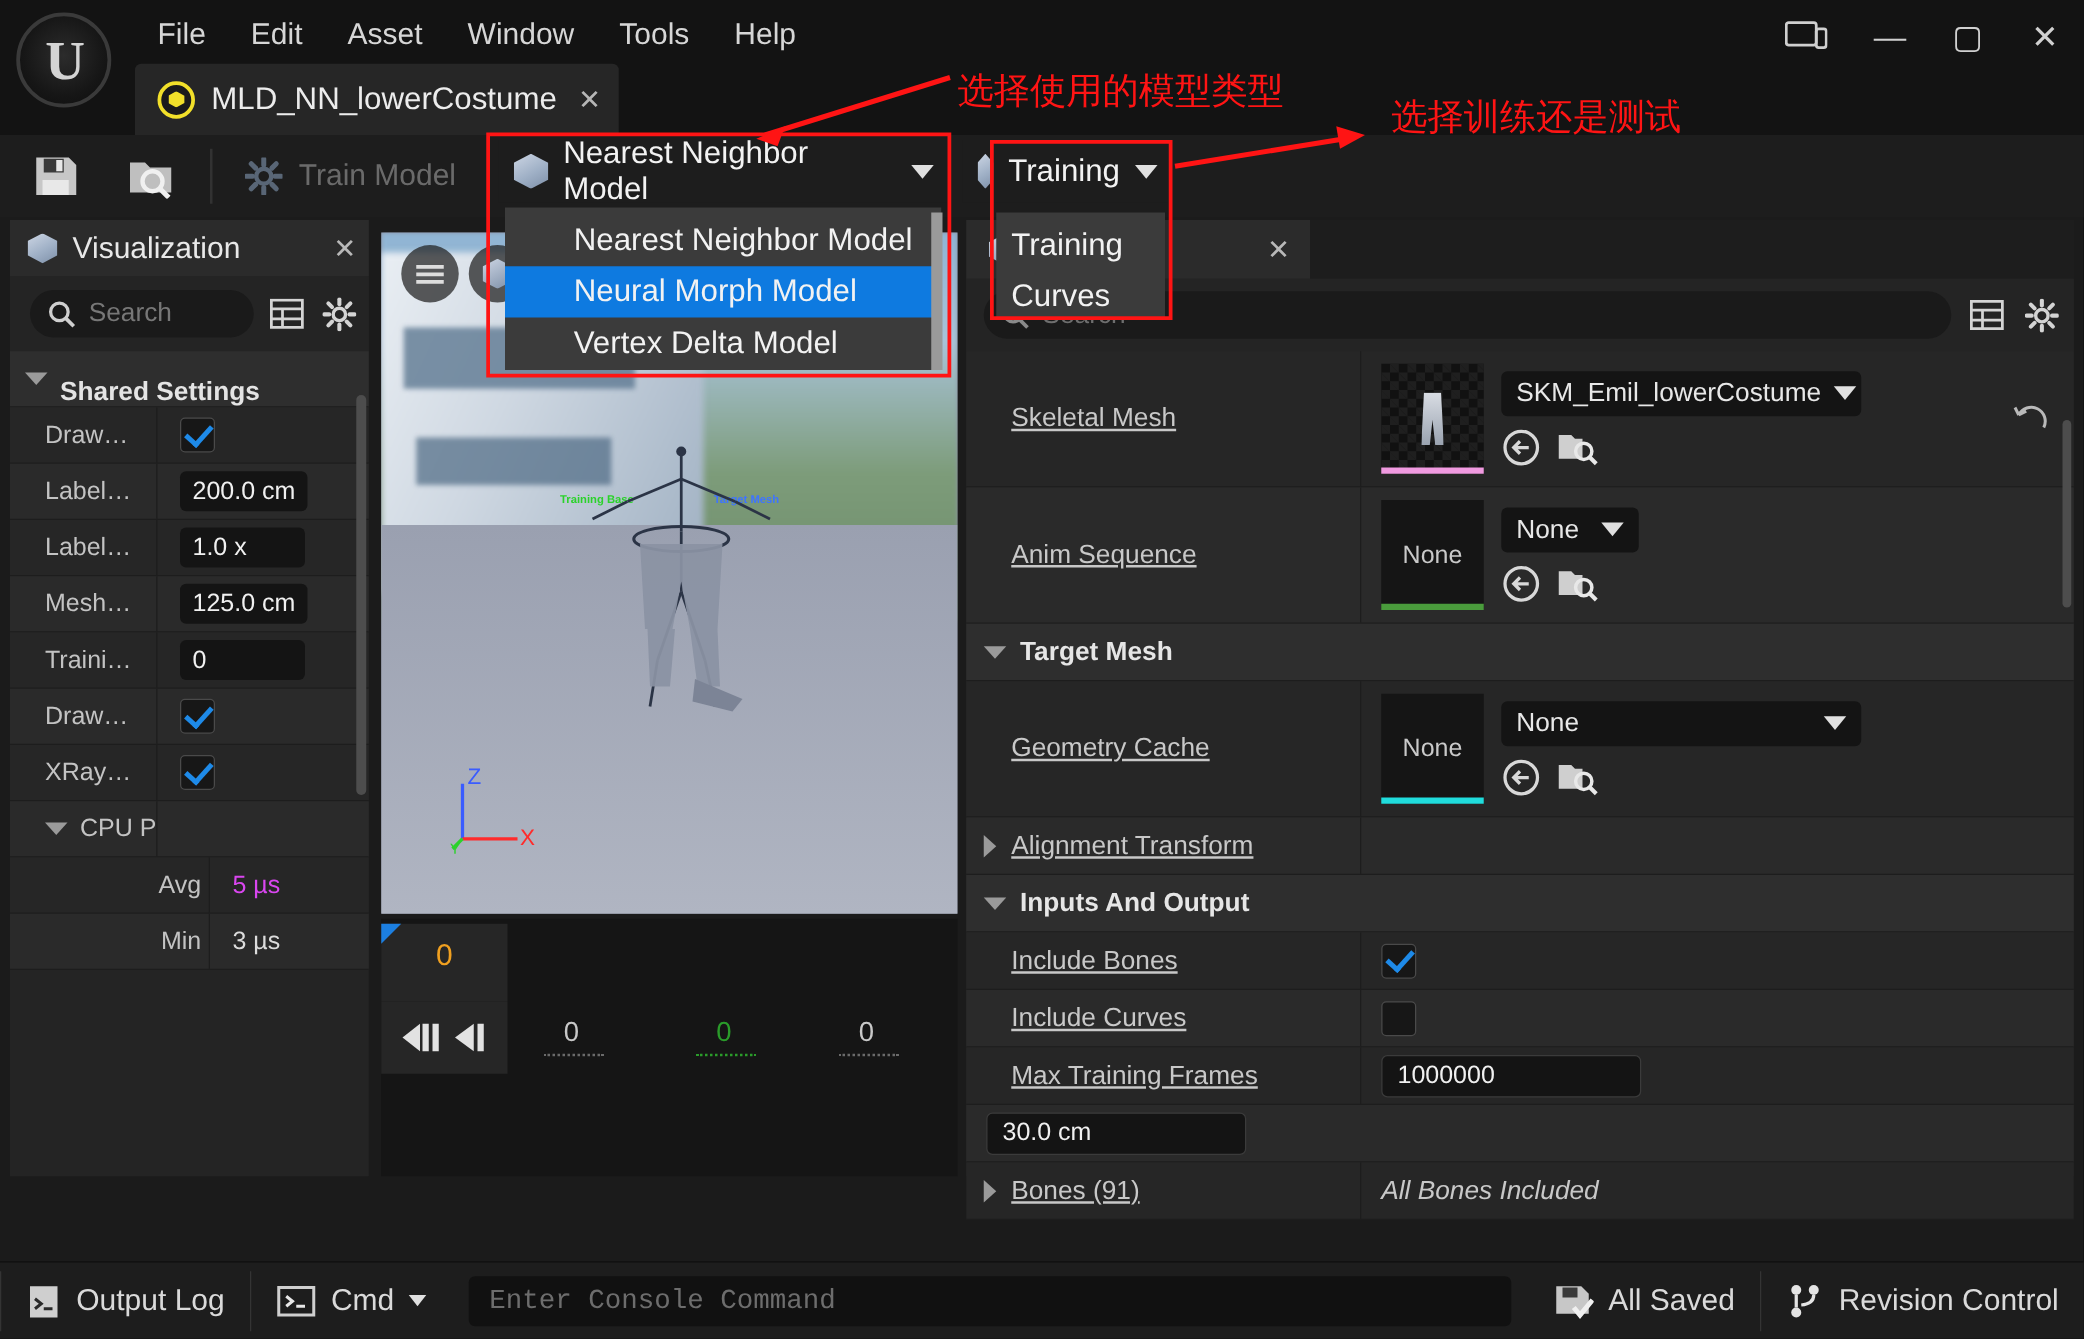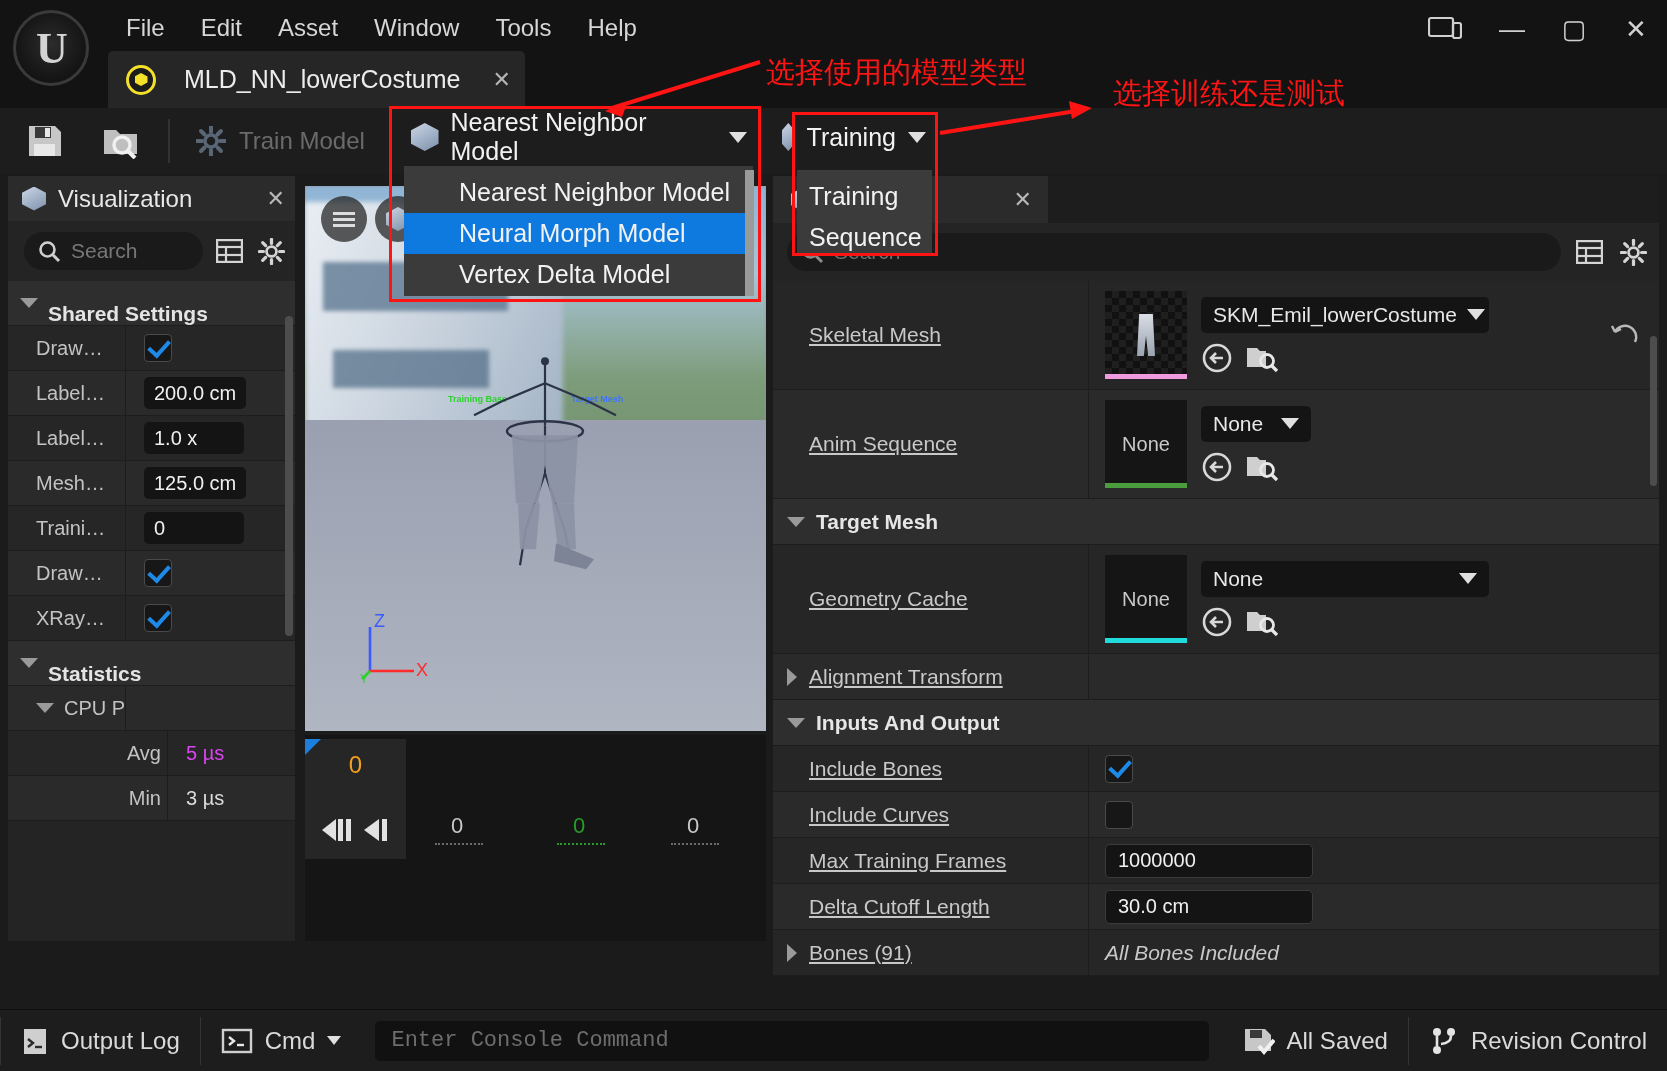--- a/index.html
+++ b/index.html
@@ -43,7 +43,7 @@
   .asset-tab {
     position: absolute; left: 108px; top: 51px; height: 57px;
     background: #262626; border-top-left-radius: 5px; border-top-right-radius: 5px;
-    display: flex; align-items: center; padding: 0 14px 0 18px; gap: 28px;
+    display: flex; align-items: center; padding: 0 14px 0 18px; gap: 13px;
   }
   .tab-cube {
     width: 30px; height: 30px; border-radius: 50%;

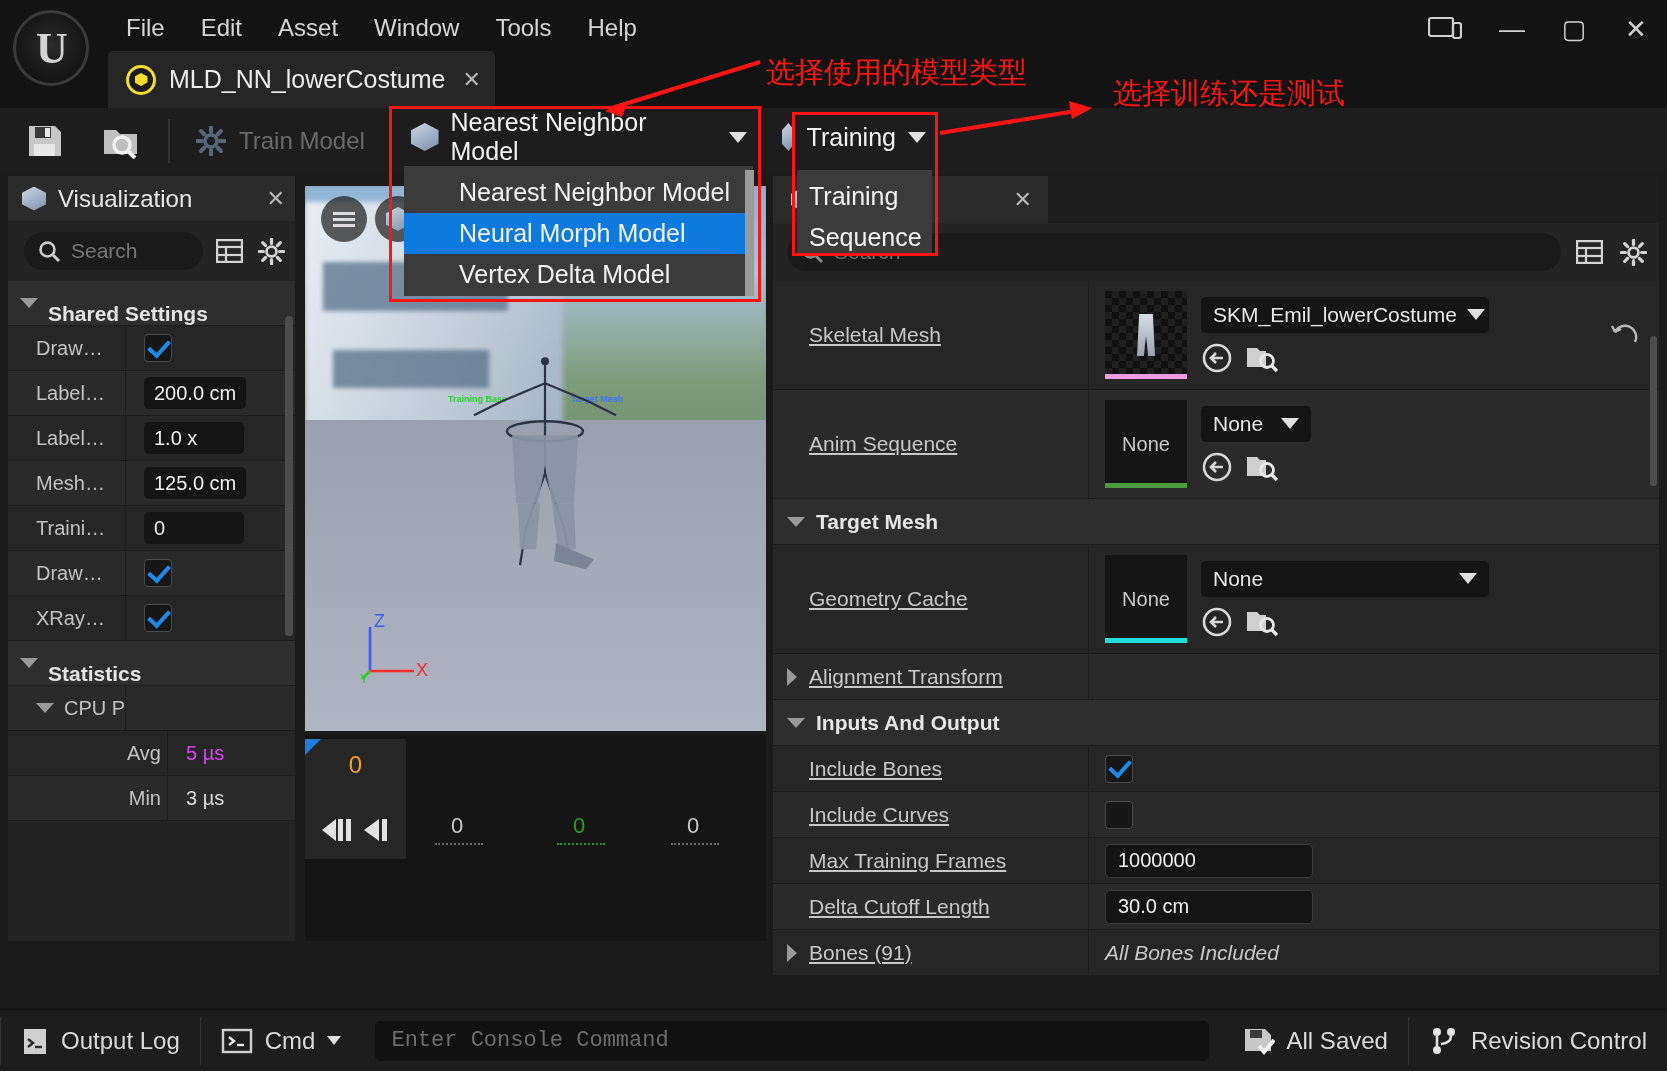--- a/index.html
+++ b/index.html
@@ -770,7 +770,7 @@
   </div>
   <div class="dd-list" style="left:797px; top:170px; width:135px; height:86px; background:#3b3b3b;">
     <div class="dd-opt" style="padding-left:12px">Training</div>
-    <div class="dd-opt" style="padding-left:12px">Sequence</div>
+    <div class="dd-opt" style="padding-left:12px">Curves</div>
   </div>
 
   <div class="red-box" style="left:389px; top:106px; width:372px; height:196px;"></div>

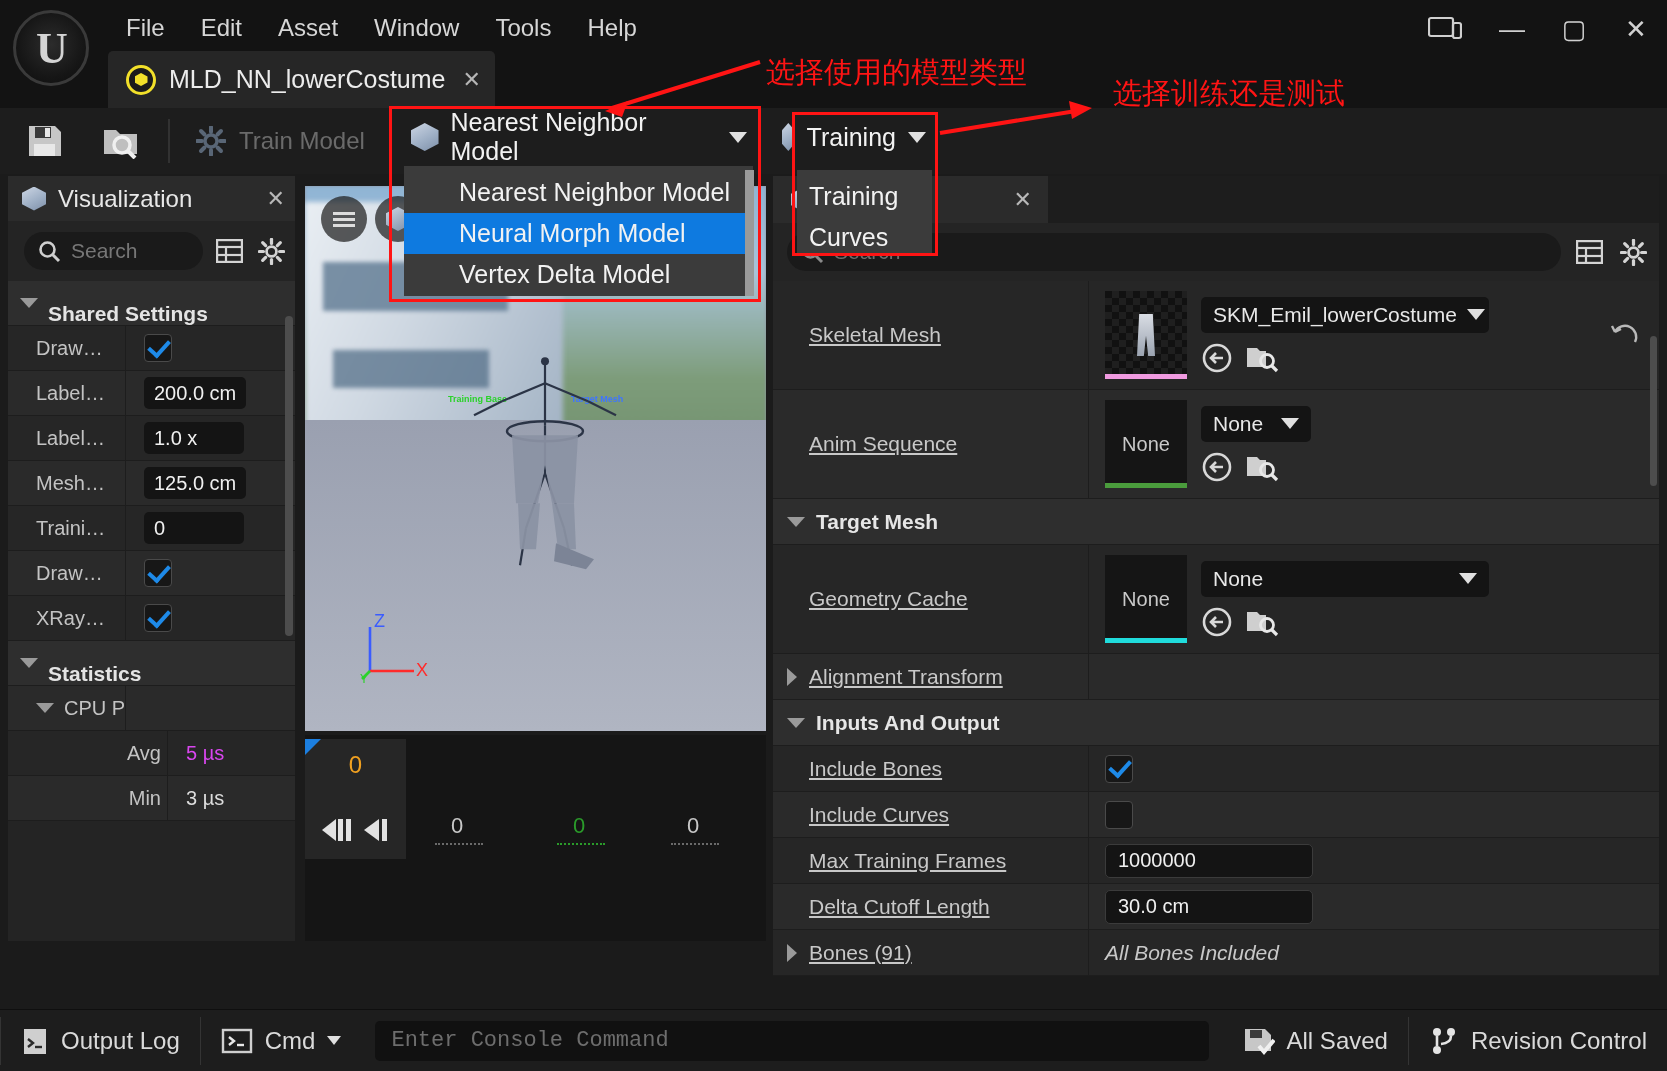--- a/index.html
+++ b/index.html
@@ -418,10 +418,6 @@
           </div>
       </div>
 
-      <div class="cat-row">
-        <div class="tri-down"></div>
-        <div class="nm">Statistics</div>
-      </div>
       <div class="prop-row alt">
         <div class="lab" style="gap:10px">
           <span class="tri-down"></span>

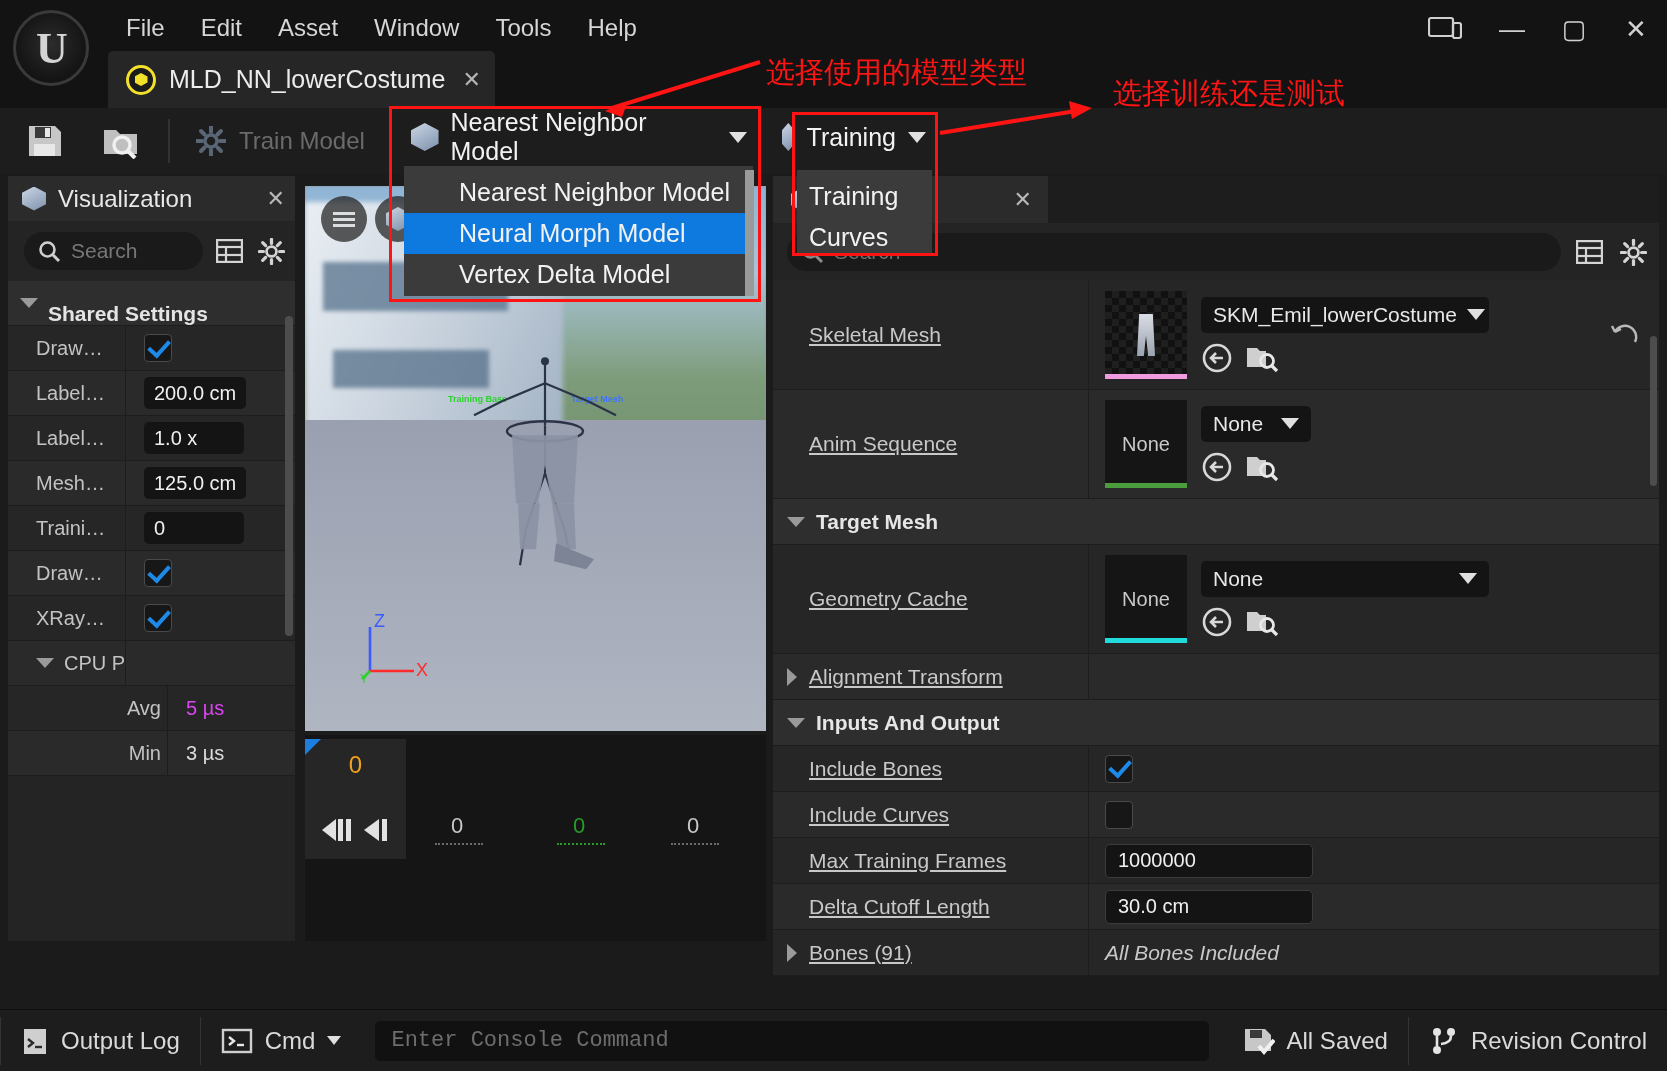--- a/index.html
+++ b/index.html
@@ -689,7 +689,6 @@
         </div>
     </div>
     <div class="rrow alt">
-      <div class="rlab">Delta Cutoff Length</div>
       <div class="rval">
           <span class="txtbox">30.0 cm</span>
         </div>

